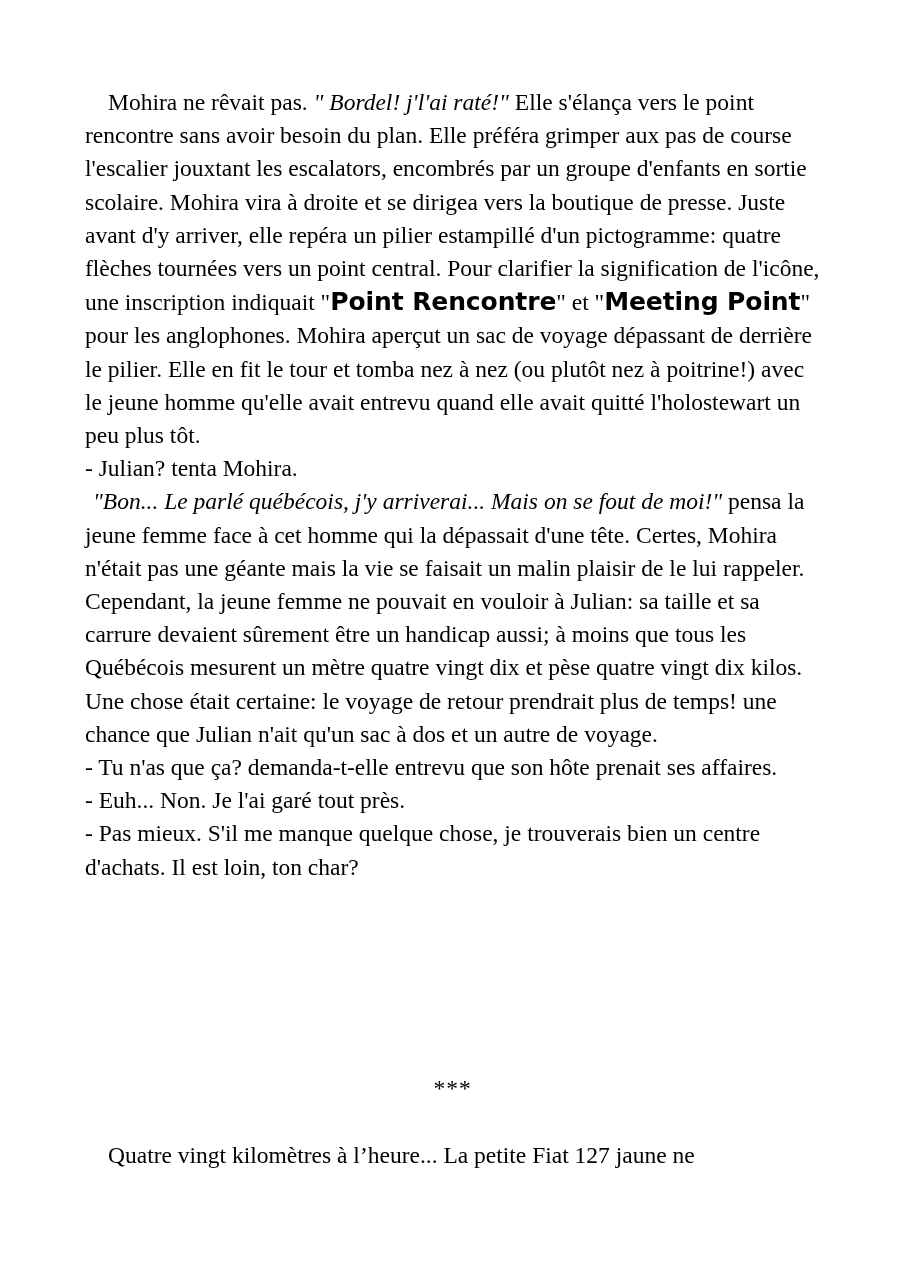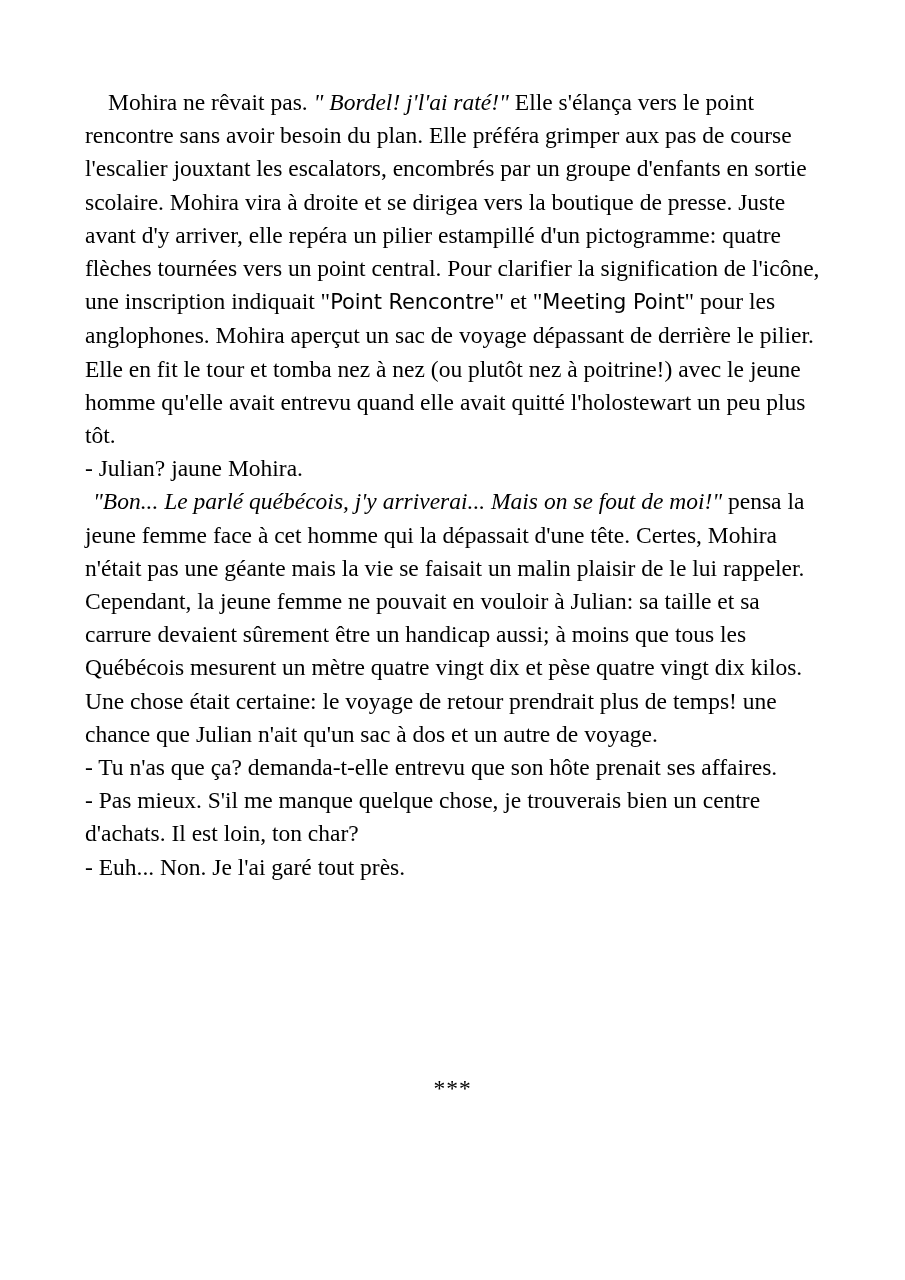--- a/index.html
+++ b/index.html
@@ -45,8 +45,8 @@
   
   .signface {
     font-family: "DejaVu Sans", "Liberation Sans", sans-serif;
-    font-weight: normal;
-    font-size: 21px;
+    font-weight: bold;
+    font-size: 25px;
     letter-spacing: -0.1px;
   }
   .separator {

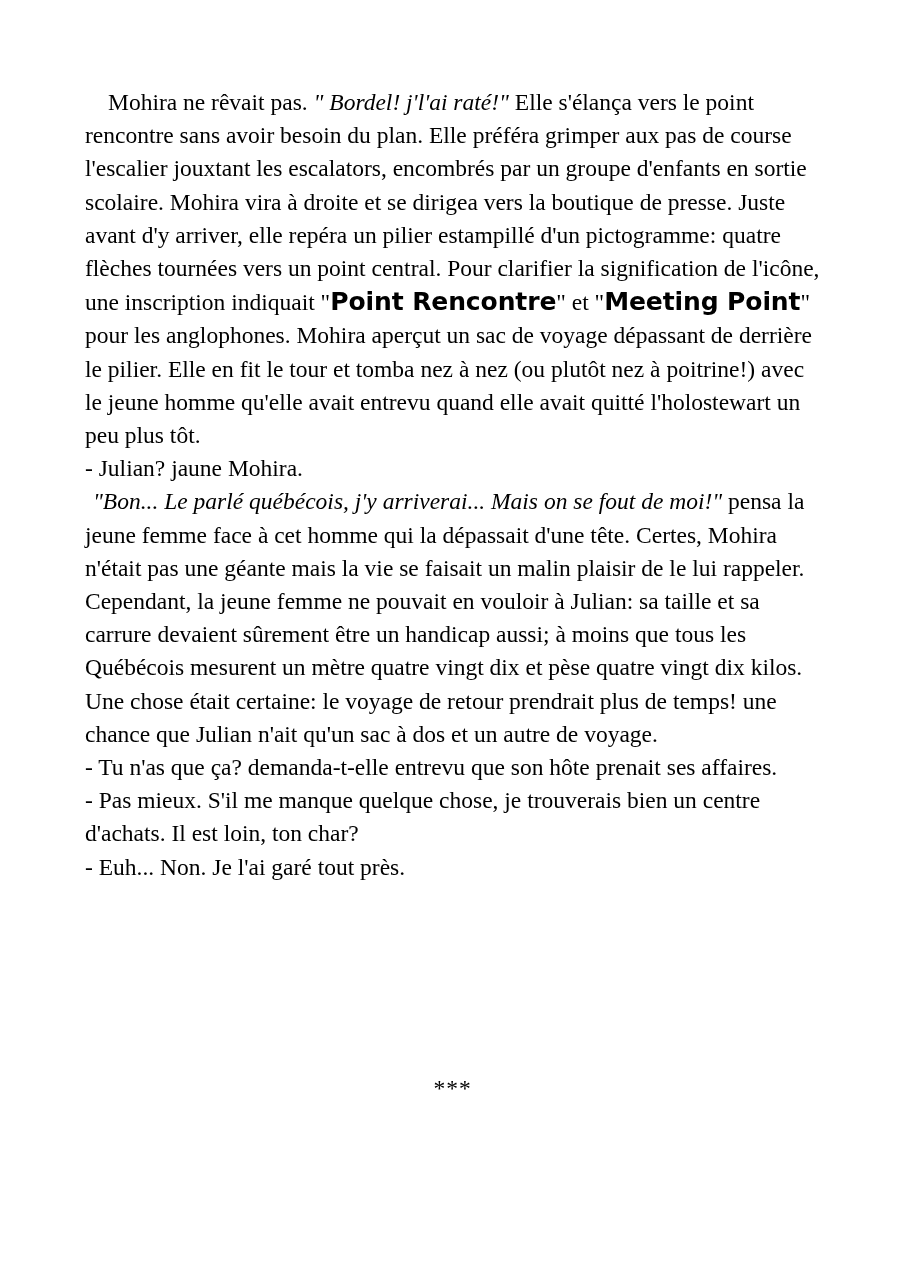--- a/index.html
+++ b/index.html
@@ -82,7 +82,7 @@
 
     <p class="para indent"><span>Mohira ne rêvait pas. </span><span class="it">" Bordel! j'l'ai raté!"</span><span> Elle s'élança vers le point rencontre sans avoir besoin du plan. Elle préféra grimper aux pas de course l'escalier jouxtant les escalators, encombrés par un groupe d'enfants en sortie scolaire. Mohira vira à droite et se dirigea vers la boutique de presse. Juste avant d'y arriver, elle repéra un pilier estampillé d'un pictogramme: quatre flèches tournées vers un point central. Pour clarifier la signification de l'icône, une inscription indiquait "</span><span class="signface">Point Rencontre</span><span>" et "</span><span class="signface">Meeting Point</span><span>" pour les anglophones. Mohira aperçut un sac de voyage dépassant de derrière le pilier. Elle en fit le tour et tomba nez à nez (ou plutôt nez à poitrine!) avec le jeune homme qu'elle avait entrevu quand elle avait quitté l'holostewart un peu plus tôt.</span></p>
 
-    <p class="para">- Julian? jaune Mohira.</p>
+    <p class="para">- Julian? tenta Mohira.</p>
 
 
     <p class="para lead-space"><span class="it">"Bon... Le parlé québécois, j'y arriverai... Mais on se fout de moi!"</span><span> pensa la jeune femme face à cet homme qui la dépassait d'une tête. Certes, Mohira n'était pas une géante mais la vie se faisait un malin plaisir de le lui rappeler. Cependant, la jeune femme ne pouvait en vouloir à Julian: sa taille et sa carrure devaient sûrement être un handicap aussi; à moins que tous les Québécois mesurent un mètre quatre vingt dix et pèse quatre vingt dix kilos. Une chose était certaine: le voyage de retour prendrait plus de temps! une chance que Julian n'ait qu'un sac à dos et un autre de voyage.</span></p>

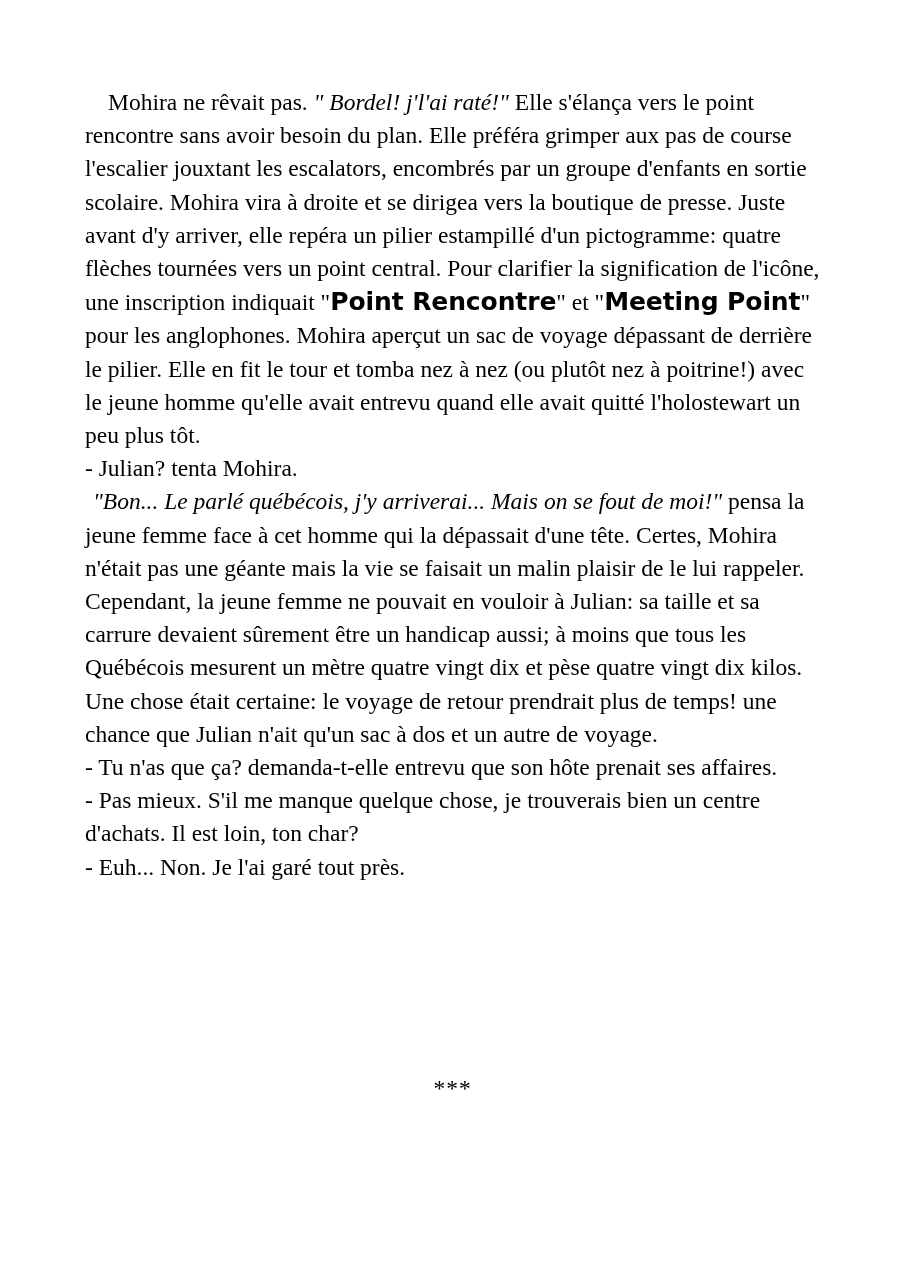--- a/index.html
+++ b/index.html
@@ -89,9 +89,9 @@
 
     <p class="para">- Tu n'as que ça? demanda-t-elle entrevu que son hôte prenait ses affaires.</p>
 
+    <p class="para">- Euh... Non. Je l'ai garé tout près.</p>
+
     <p class="para">- Pas mieux. S'il me manque quelque chose, je trouverais bien un centre d'achats. Il est loin, ton char?</p>
-
-    <p class="para">- Euh... Non. Je l'ai garé tout près.</p>
 
   </div>
 

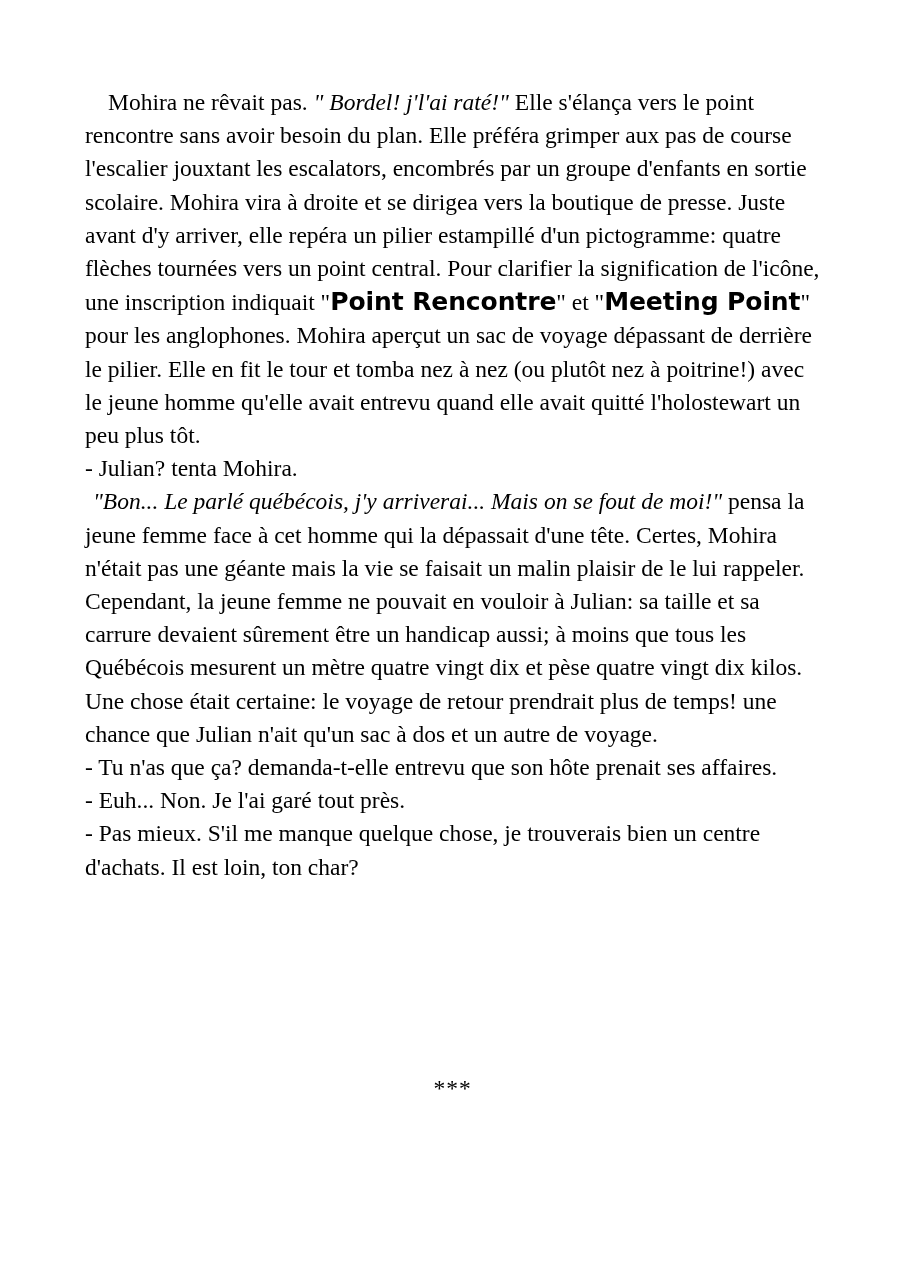--- a/index.html
+++ b/index.html
@@ -97,6 +97,7 @@
 
   <div class="separator">***</div>
 
+  <div class="closing">Quatre vingt kilomètres à l’heure... La petite Fiat 127 jaune ne</div>
 
 </div>
 

